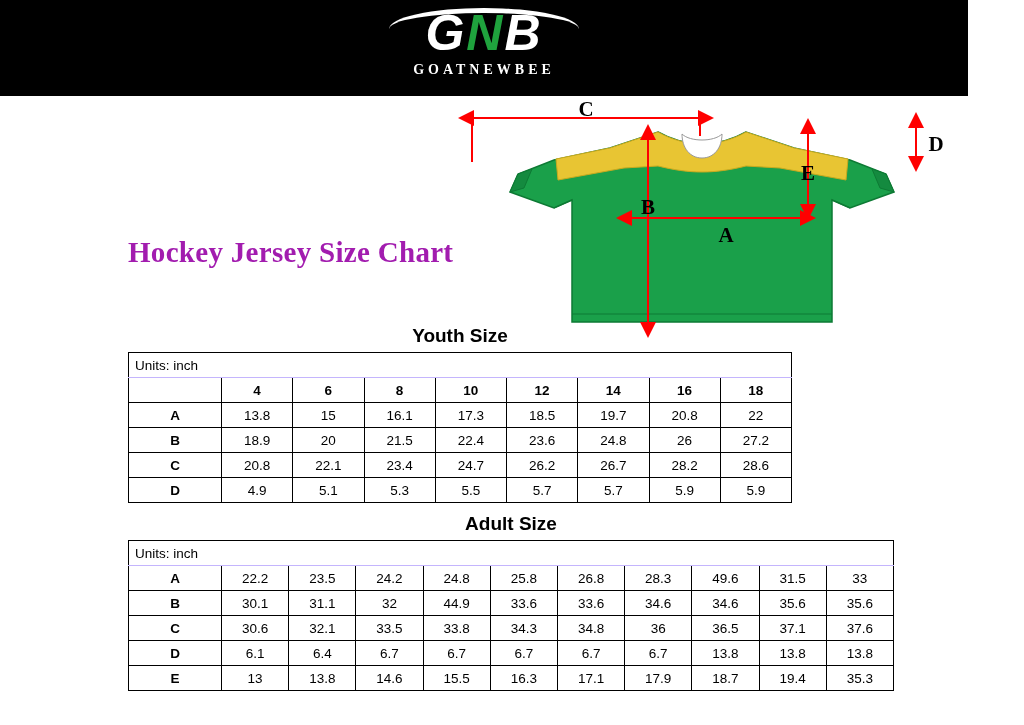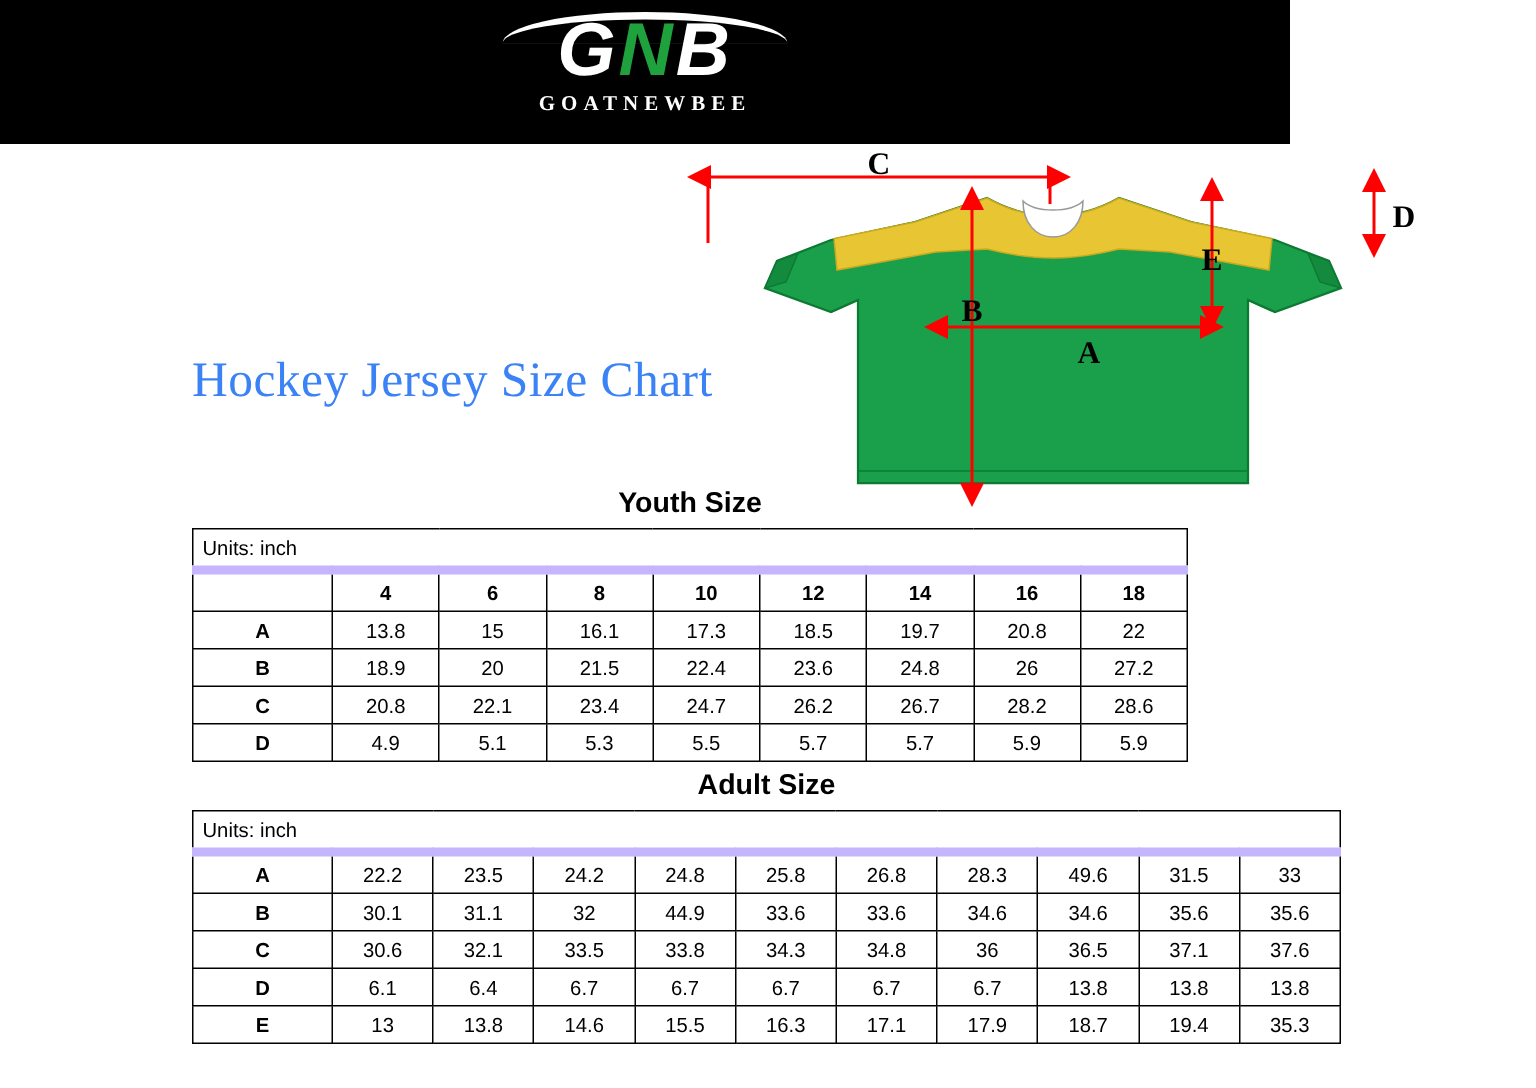--- a/index.html
+++ b/index.html
@@ -19,7 +19,7 @@
   .header-bar {
     position: absolute;
     left: 0; top: 0;
-    width: 860px;
+    width: 968px;
     height: 96px;
     background: #000000;
   }

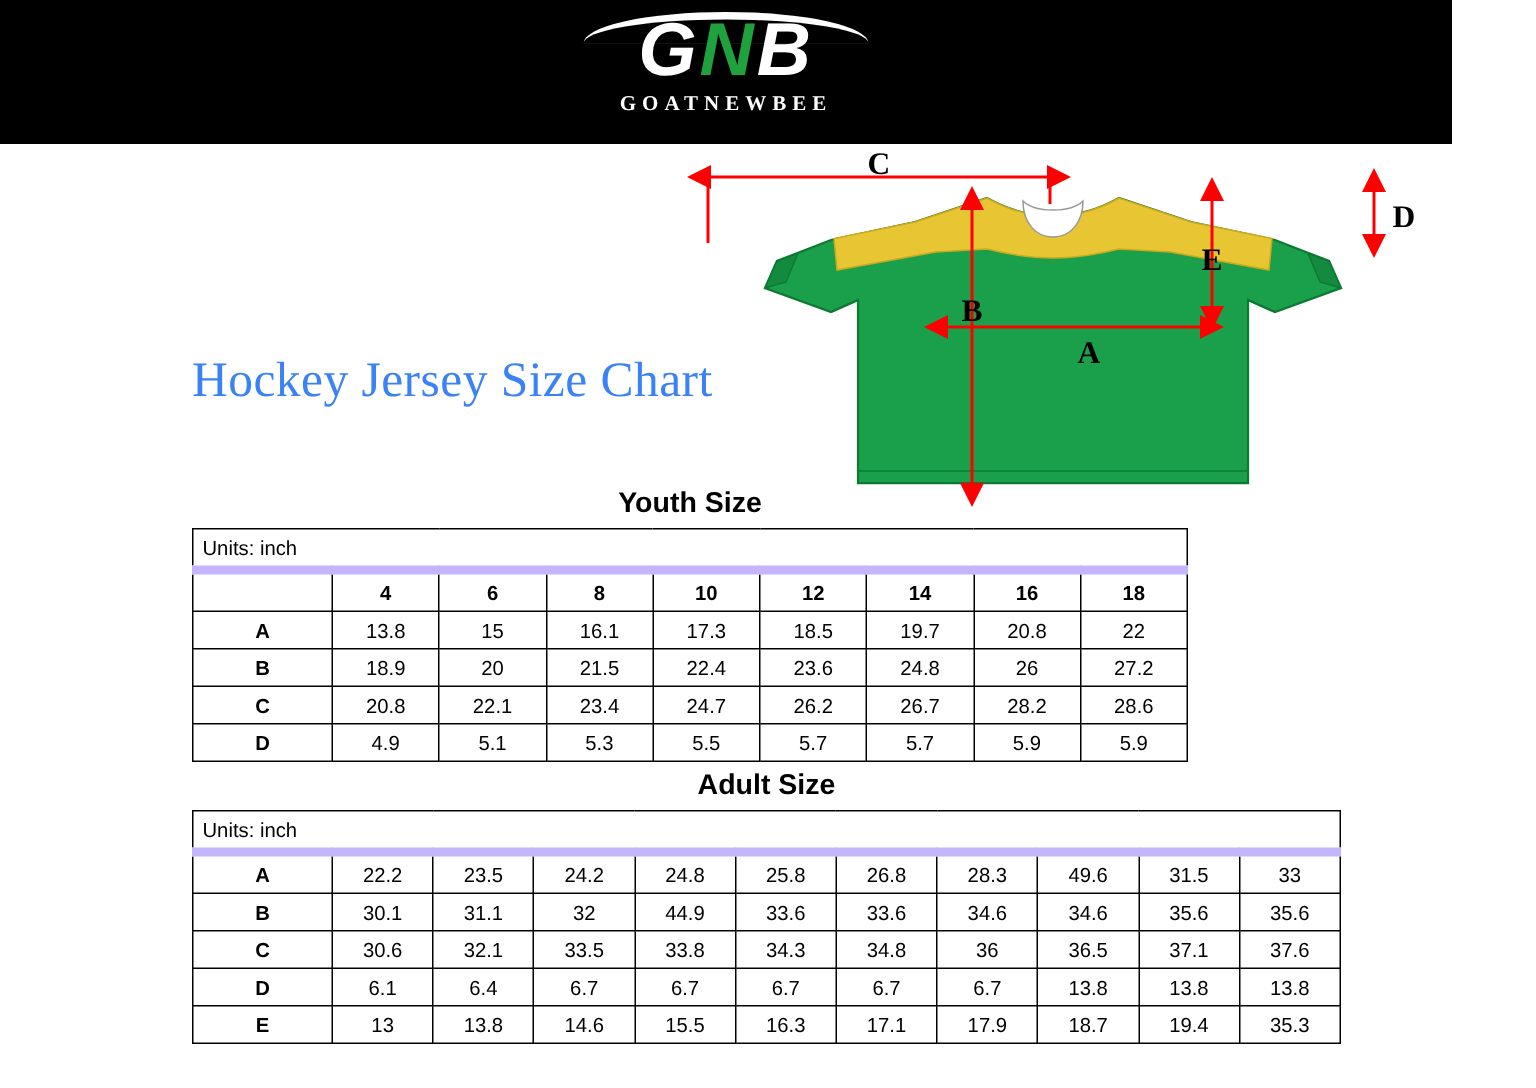--- a/index.html
+++ b/index.html
@@ -71,9 +71,9 @@
     left: 128px;
     top: 236px;
     font-family: "Liberation Serif", serif;
-    font-weight: normal;
-    font-size: 33px;
-    color: #3b82f6;
+    font-weight: bold;
+    font-size: 29px;
+    color: #a21caf;
     letter-spacing: 0.3px;
   }
 

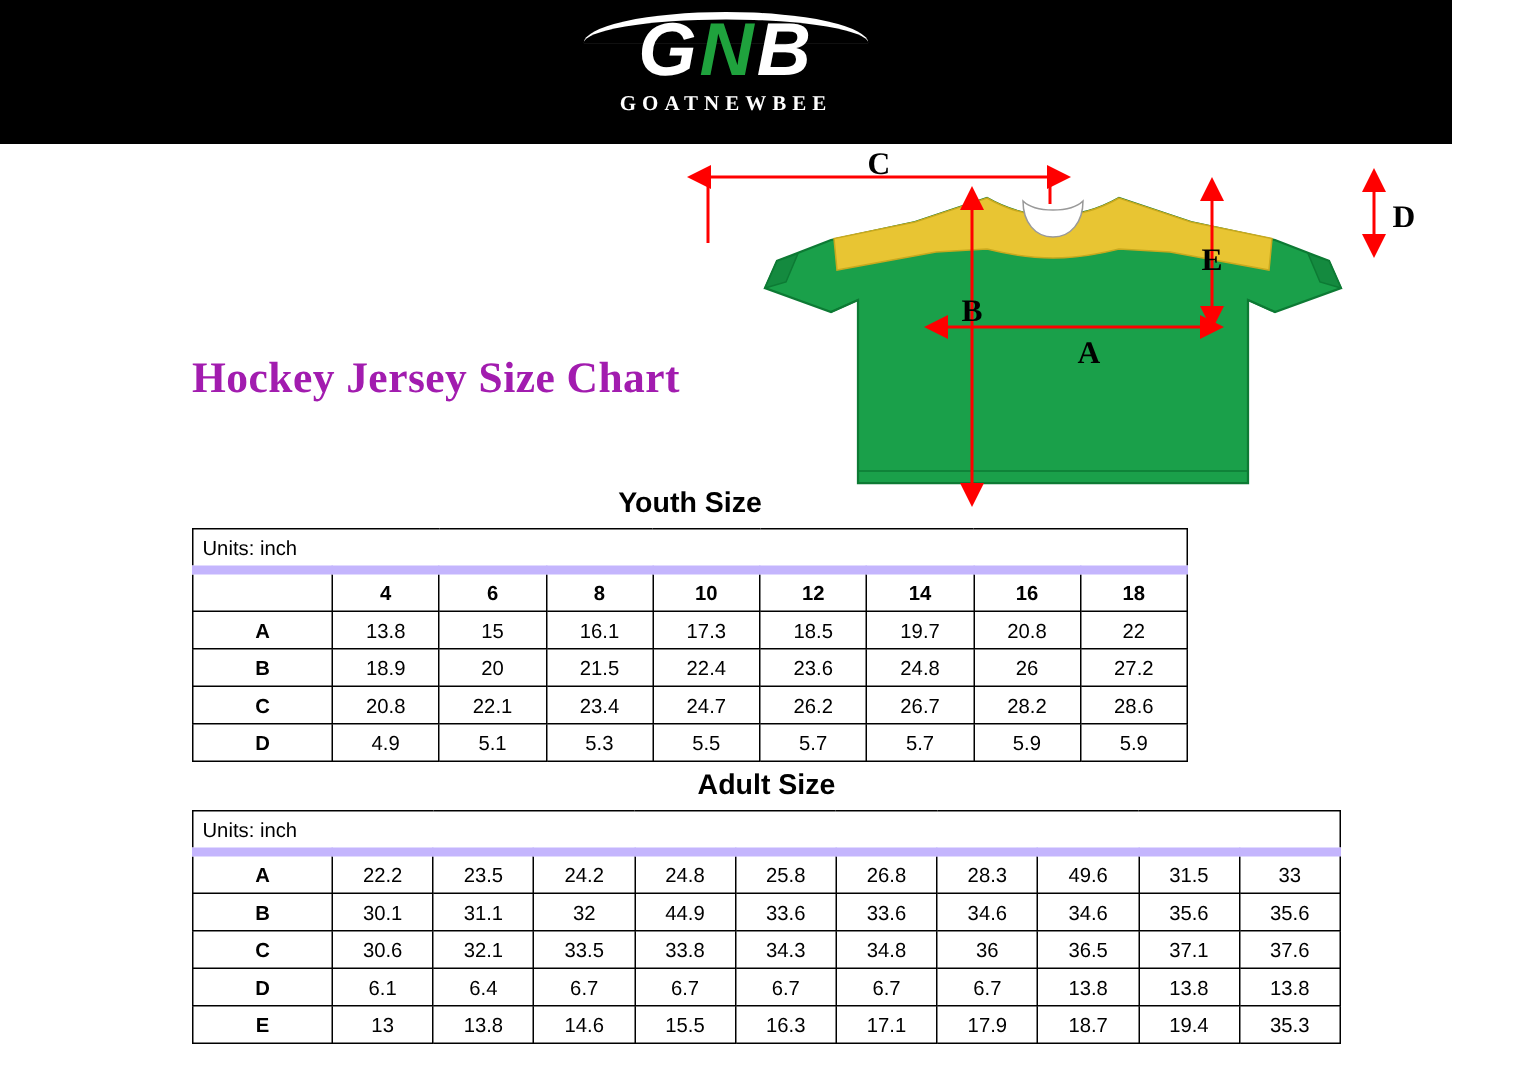--- a/index.html
+++ b/index.html
@@ -116,7 +116,7 @@
     text-align: left;
     padding-left: 6px;
     font-size: 13.5px;
-    border-bottom: 6px solid #c4b5fd;
+    border-bottom: 1px solid #c4b5fd;
   }
   table.size-table .col-head {
     font-weight: bold;

